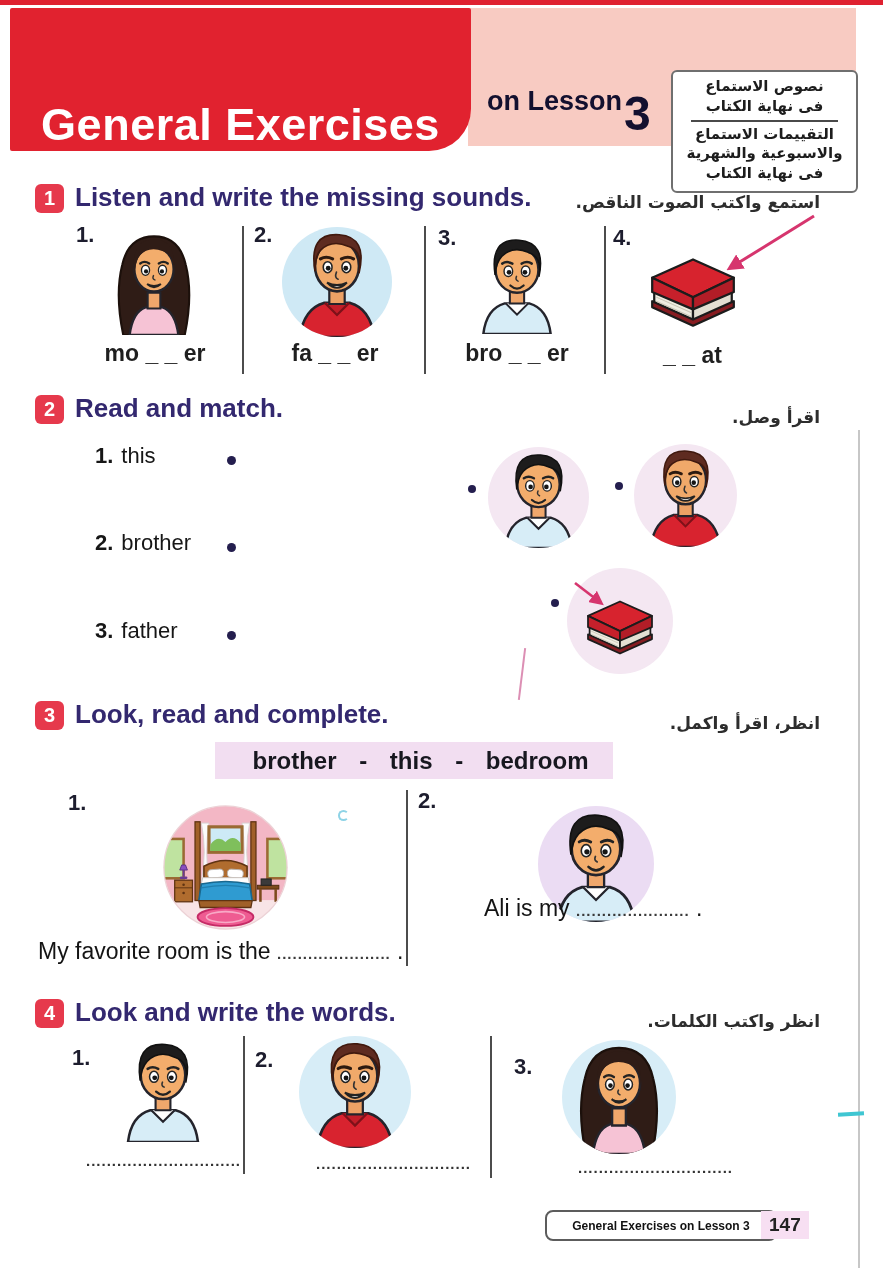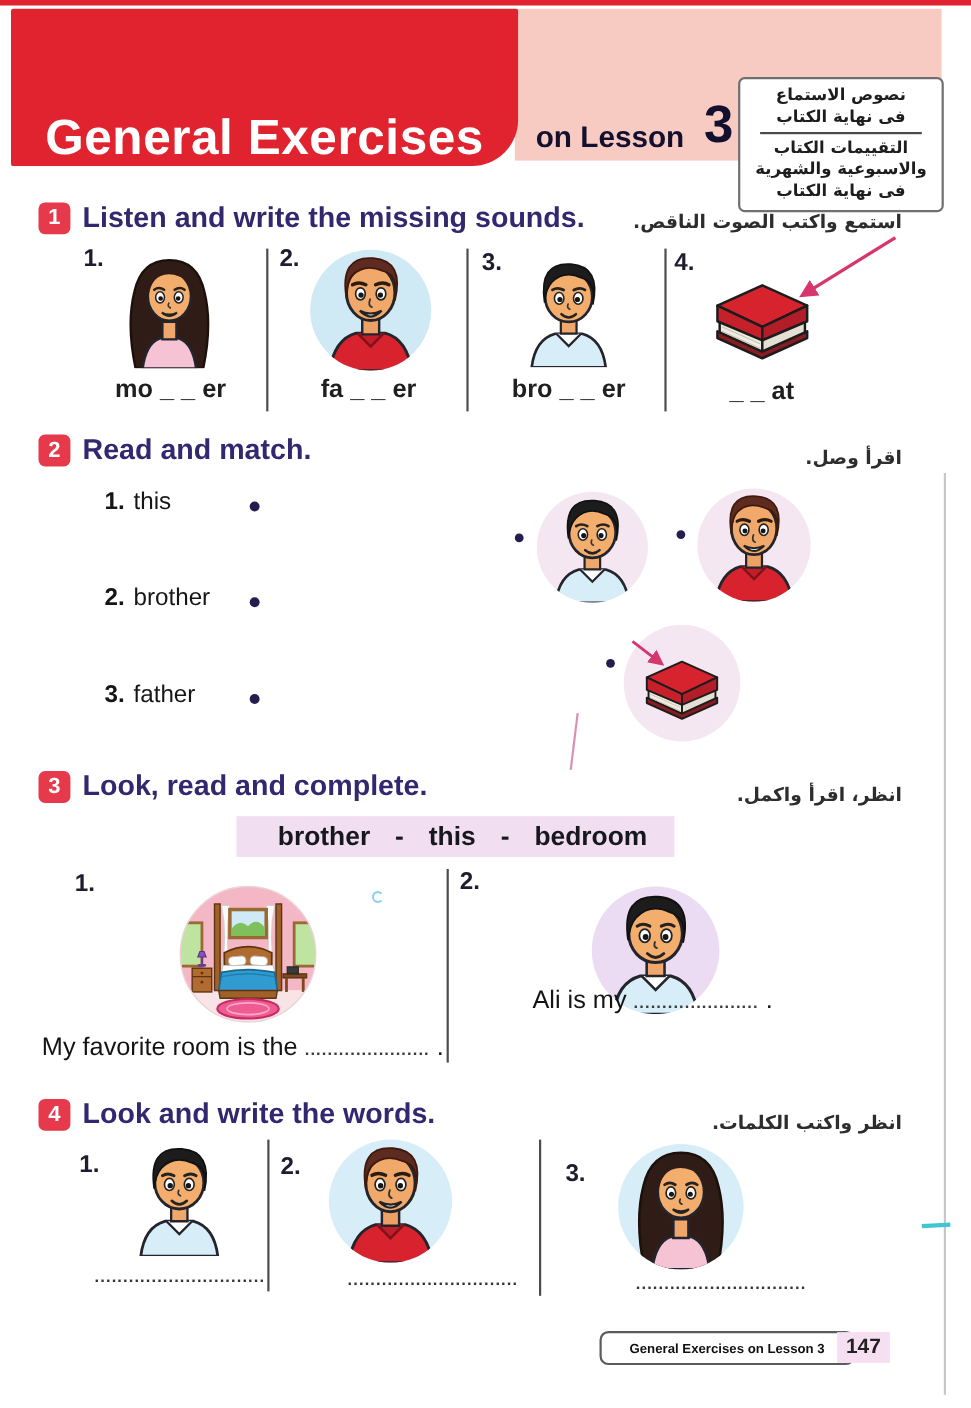--- a/index.html
+++ b/index.html
@@ -20,7 +20,7 @@
     display: flex; justify-content: center; align-items: flex-end; 
   }
   .banner-title { color: #ffffff; font-weight: bold; font-size: 45px; letter-spacing: 0.5px; }
-  .on-lesson { position: absolute; left: 487px; top: 86px; display: flex; align-items: flex-end; gap: 18px; color: #13102f; }
+  .on-lesson { position: absolute; left: 487px; top: 86px; display: flex; align-items: flex-start; gap: 2px; color: #13102f; }
   .on-lesson-text { font-size: 27px; font-weight: bold; }
   .on-lesson-num { font-size: 48px; font-weight: bold; }
   .note-box {

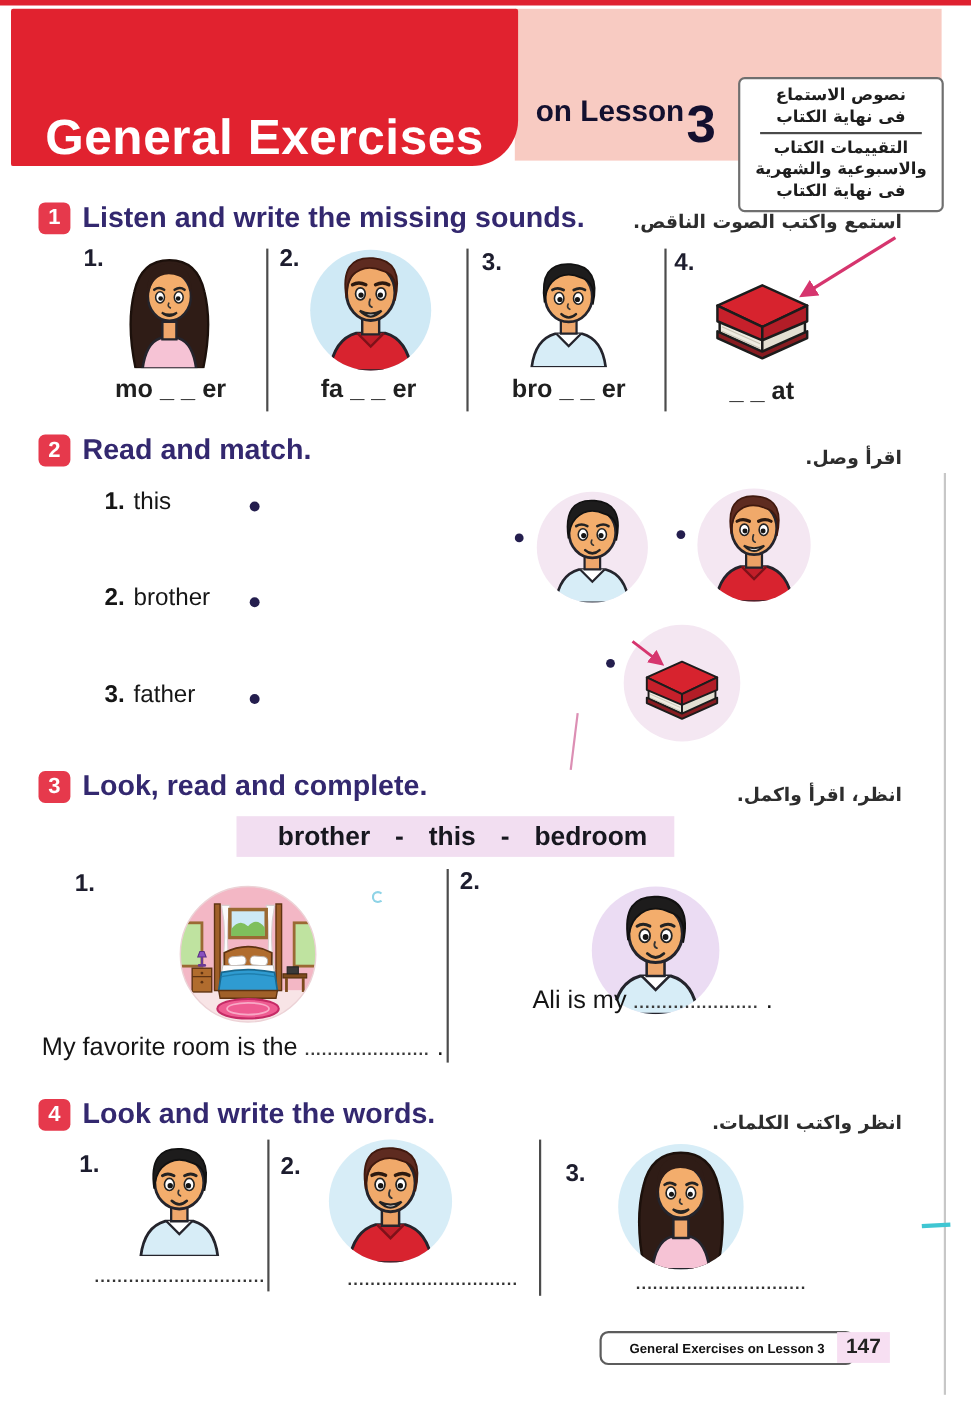--- a/index.html
+++ b/index.html
@@ -206,7 +206,7 @@
       <div>نصوص الاستماع</div>
       <div>فى نهاية الكتاب</div>
       <div class="note-divider"></div>
-      <div>التقييمات الكتاب</div>
+      <div>التقييمات الاستماع</div>
       <div>والاسبوعية والشهرية</div>
       <div>فى نهاية الكتاب</div>
     </div>

